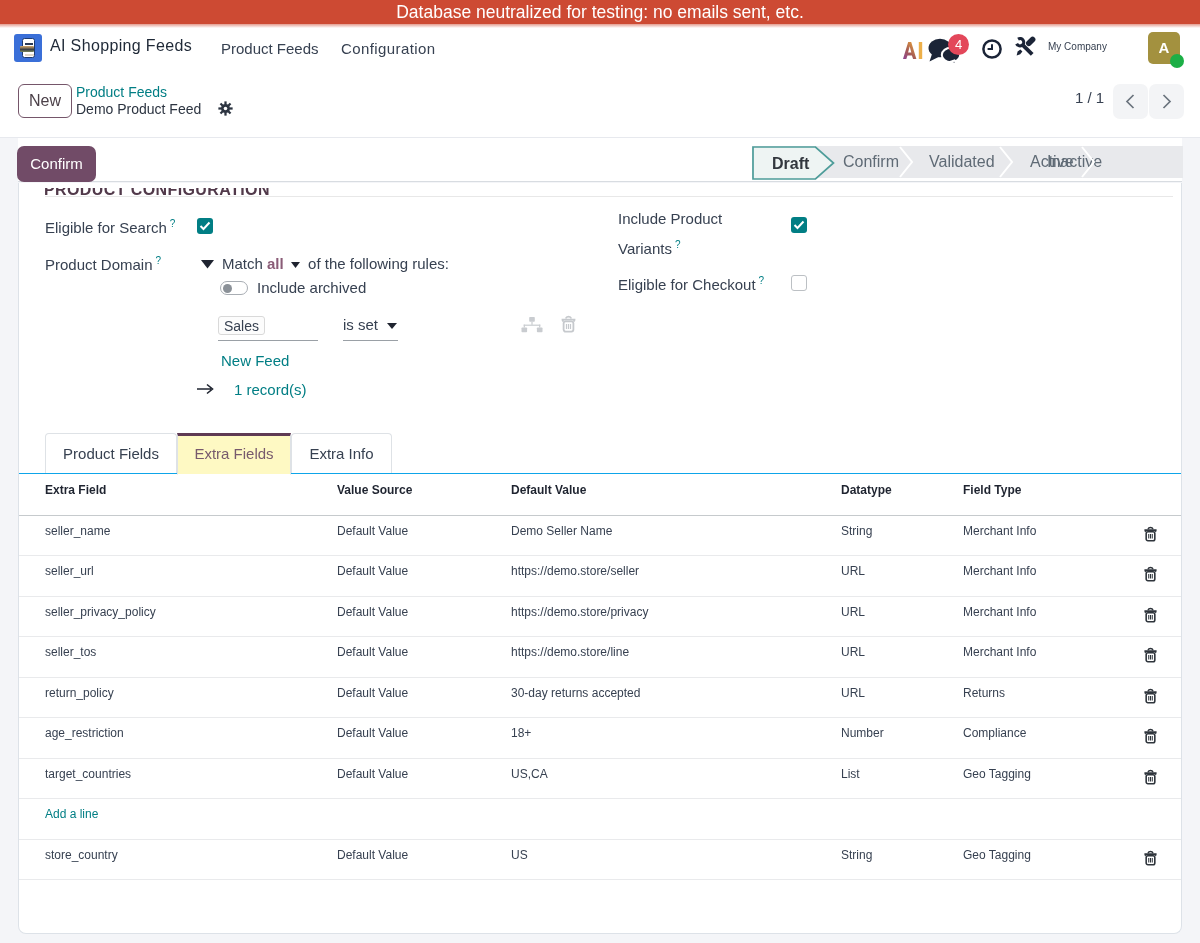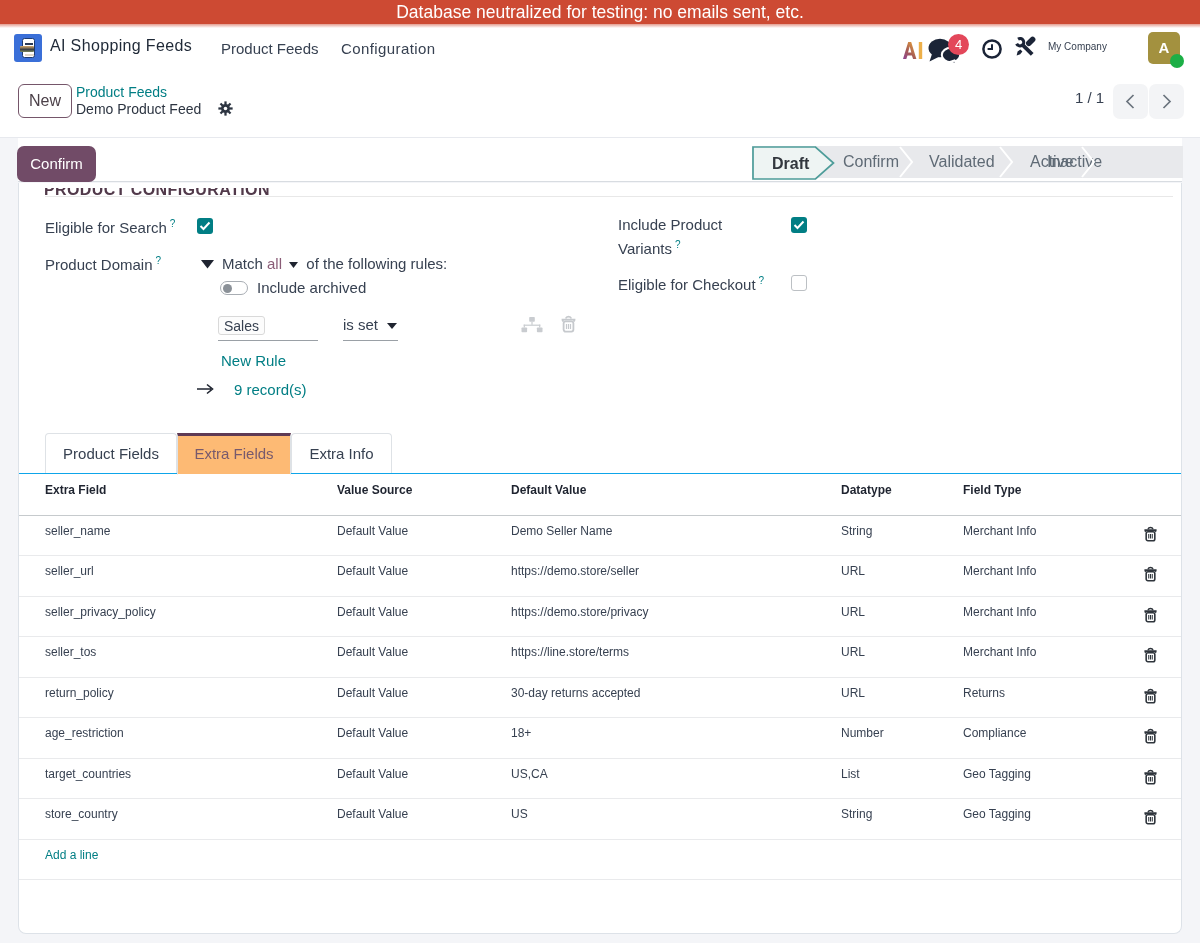--- a/index.html
+++ b/index.html
@@ -250,7 +250,7 @@
     </svg>
   <div class="lbl teal" style="left:215px; top:198px;">9 record(s)</div>
 
-  <div class="lbl" style="left:599px; top:33px;">Include Product</div>
+  <div class="lbl" style="left:599px; top:27px;">Include Product</div>
   <div class="lbl" style="left:599px; top:56px;">Variants<span class="q">?</span></div>
   <div class="cb on" style="left:772px; top:34px;"></div>
   <svg class="abs" style="left:774px; top:37px;" width="12" height="10" viewBox="0 0 12 10">

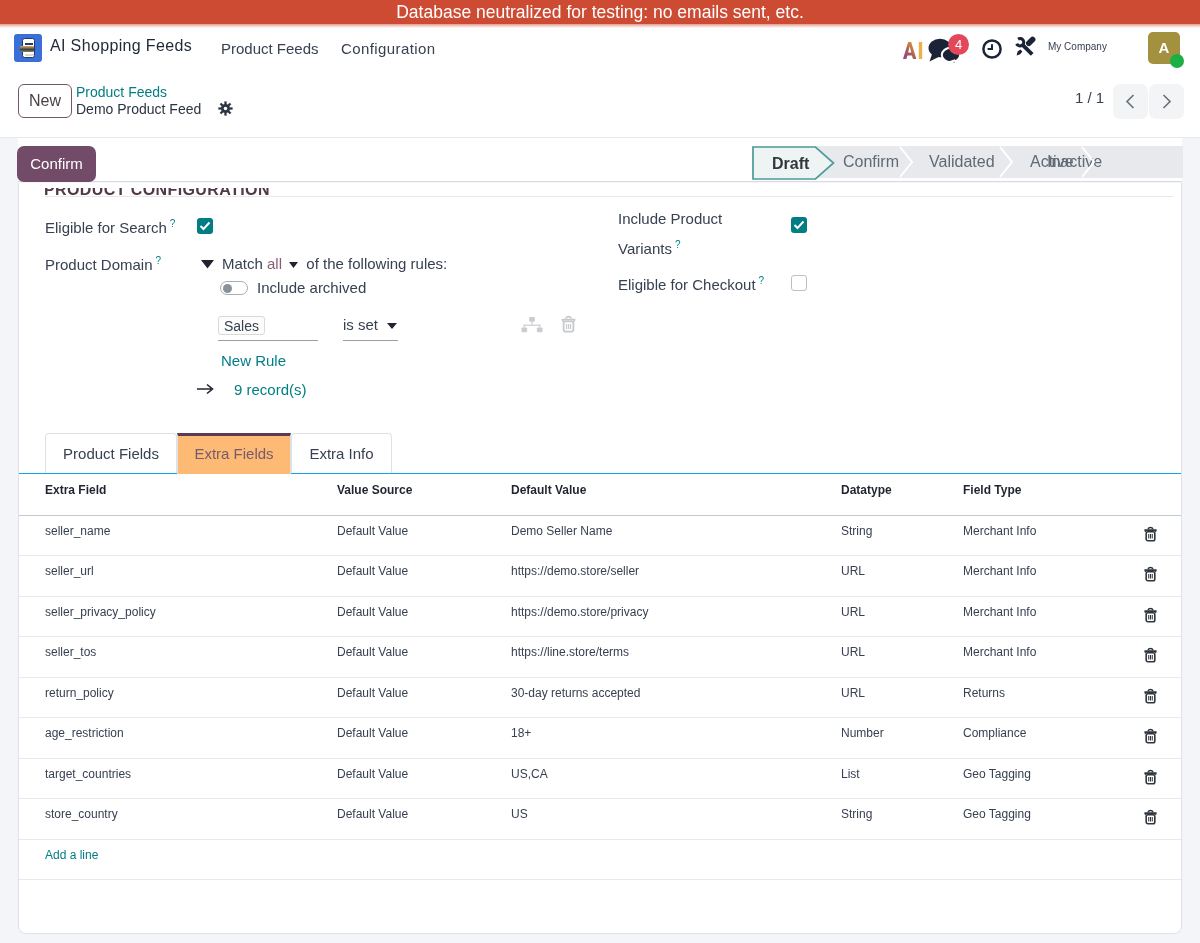--- a/index.html
+++ b/index.html
@@ -206,7 +206,7 @@
   <svg class="abs" style="left:182px; top:77px;" width="13" height="9" viewBox="0 0 13 9">
       <path d="M0,0 h13 l-6.5,8.5 z" fill="#1f2430"></path>
     </svg>
-  <div class="lbl" style="left:203px; top:72px; font-size:15px;">Match <span style="color:#8a5c77; font-weight:normal;">all</span>
+  <div class="lbl" style="left:203px; top:72px; font-size:15px;">Match <span style="color:#8a5c77; font-weight:bold;">all</span>
     <svg width="9" height="6" viewBox="0 0 9 6" style="margin:0 4px 1px 3px;">
         <path d="M0,0 h9 l-4.5,6 z" fill="#1f2430"></path>
       </svg>

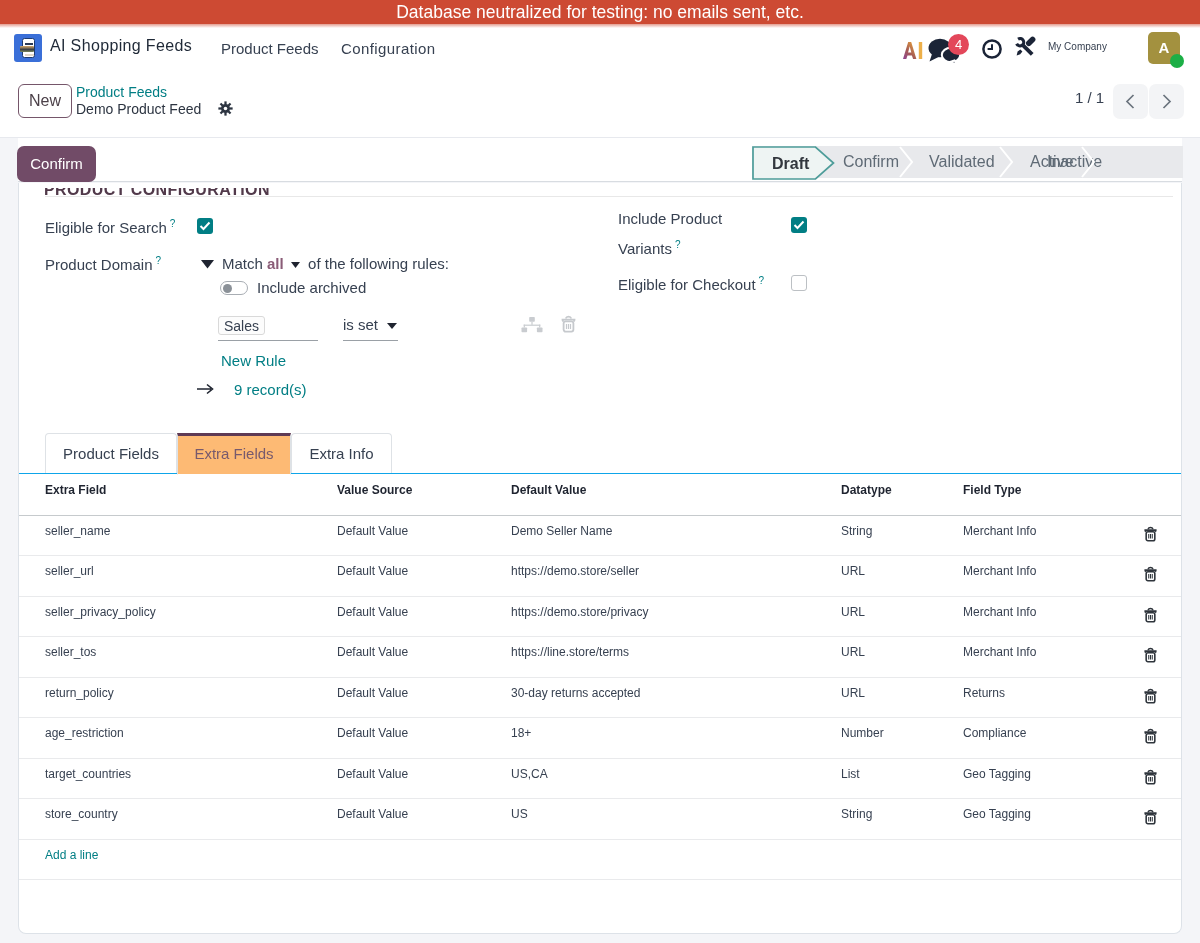--- a/index.html
+++ b/index.html
@@ -244,7 +244,7 @@
     </g>
   </svg>
 
-  <div class="lbl teal" style="left:202px; top:169px;">New Rule</div>
+  <div class="lbl teal" style="left:202px; top:169px;">New Feed</div>
   <svg class="abs" style="left:178px; top:200px;" width="17" height="12" viewBox="0 0 17 12">
     <path d="M0,6 h14 M10,1.5 L15.5,6 L10,10.5" fill="none" stroke="#1f2430" stroke-width="1.6"></path>
     </svg>

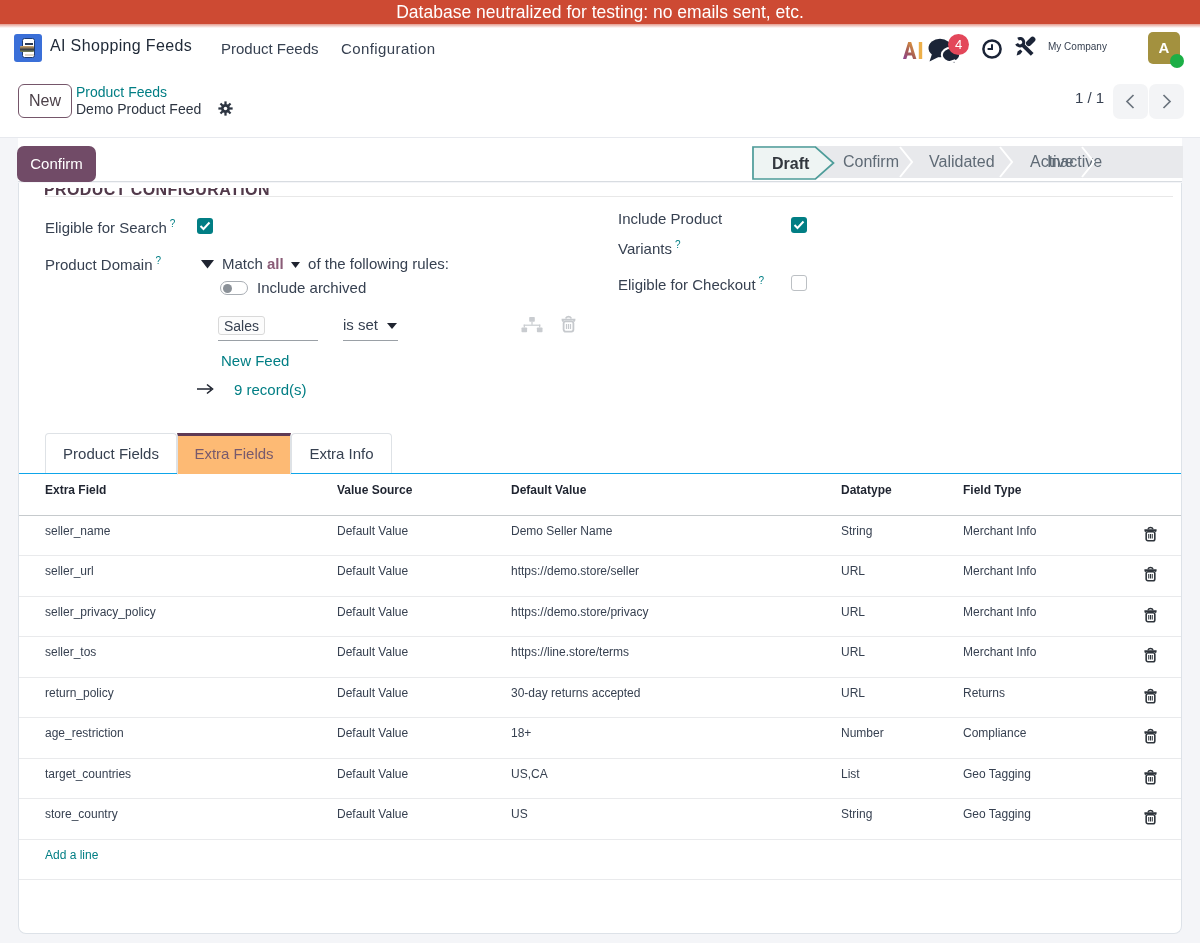--- a/index.html
+++ b/index.html
@@ -248,7 +248,7 @@
   <svg class="abs" style="left:178px; top:200px;" width="17" height="12" viewBox="0 0 17 12">
     <path d="M0,6 h14 M10,1.5 L15.5,6 L10,10.5" fill="none" stroke="#1f2430" stroke-width="1.6"></path>
     </svg>
-  <div class="lbl teal" style="left:215px; top:198px;">9 record(s)</div>
+  <div class="lbl teal" style="left:215px; top:198px;">1 record(s)</div>
 
   <div class="lbl" style="left:599px; top:27px;">Include Product</div>
   <div class="lbl" style="left:599px; top:56px;">Variants<span class="q">?</span></div>

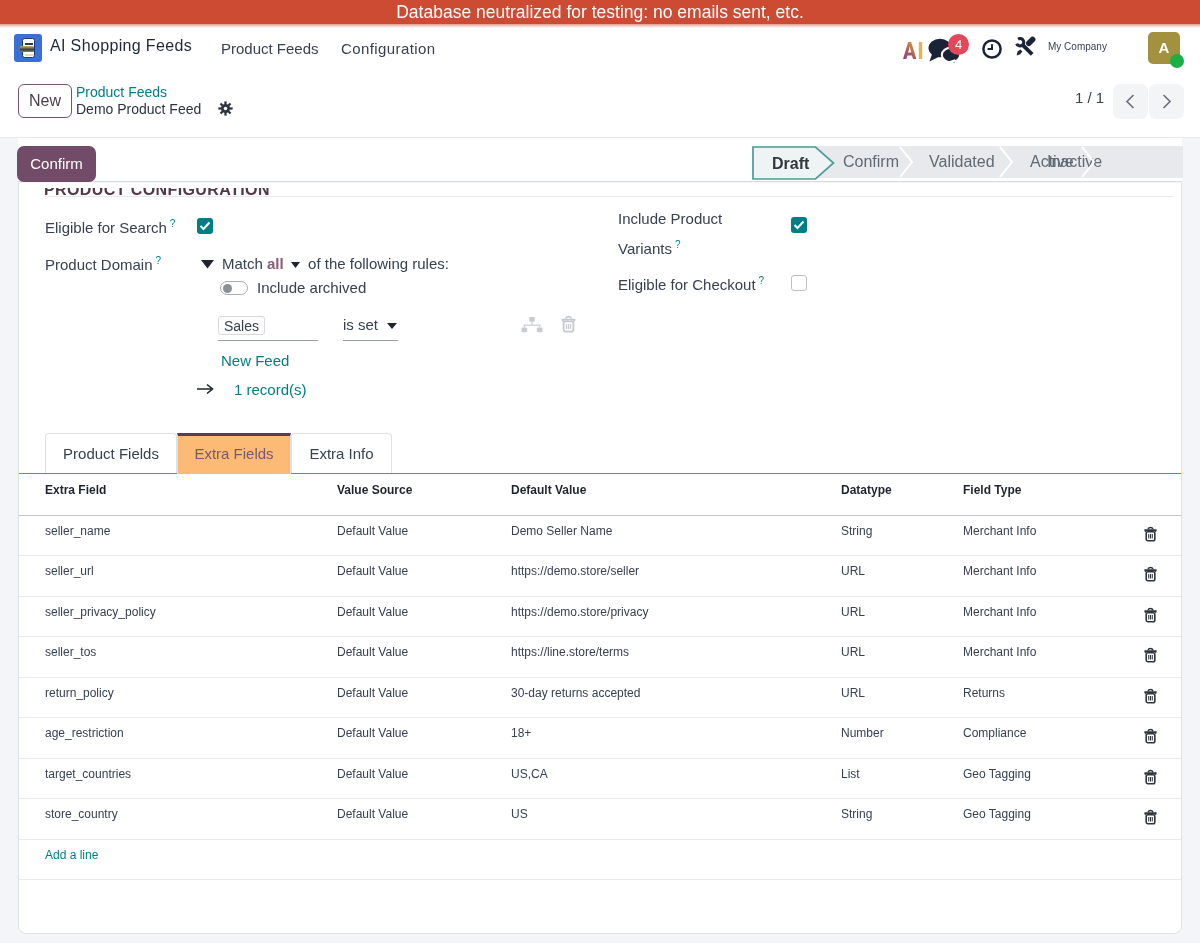--- a/index.html
+++ b/index.html
@@ -66,7 +66,7 @@
 .tab { position:absolute; top:0; height:41px; font-size:15px; text-align:center; }
 .tab.plain { border:1px solid #dee2e6; border-bottom:none; background:#fff; color:#374151;
   border-radius:4px 4px 0 0; line-height:39px; height:40px;}
-.tab.active { border:1px solid #dee2e6; border-bottom:1px solid #fff; background:#fdba74; color:#775a6d;
+.tab.active { border:1px solid #dee2e6; border-bottom:1px solid #fff; background:#fef9c3; color:#775a6d;
   border-top:3px solid #5f3a54; line-height:36px; height:42px; border-radius:0; }
 
 table { position:absolute; left:0; top:291.5px; width:1164px; border-collapse:collapse; table-layout:fixed;

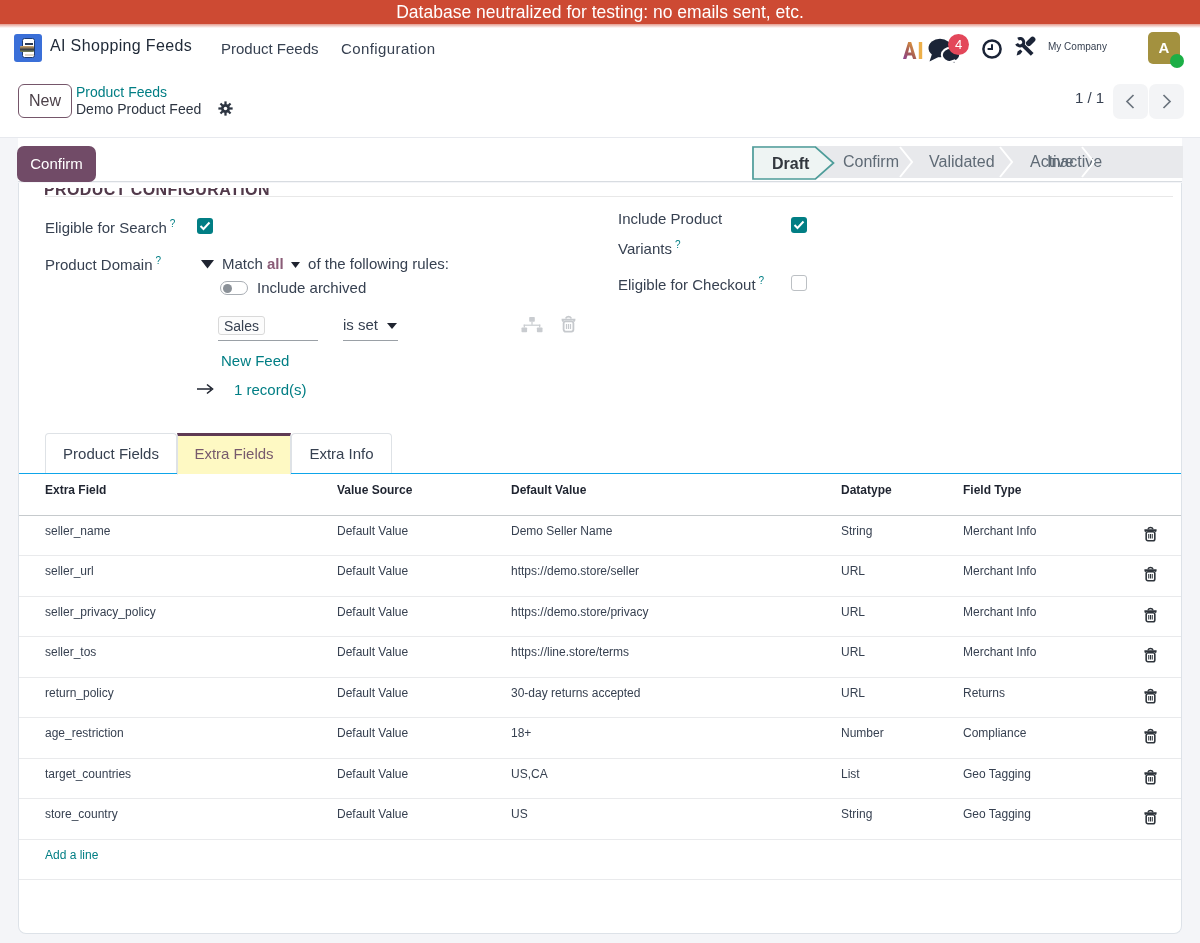--- a/index.html
+++ b/index.html
@@ -318,7 +318,7 @@
       <tr>
           <td class="c1">seller_tos</td>
           <td>Default Value</td>
-          <td>https://line.store/terms</td>
+          <td>https://demo.store/line</td>
           <td>URL</td>
           <td>Merchant Info</td>
           <td class="trashcell"><svg width="15" height="16" viewBox="0 0 17 18">

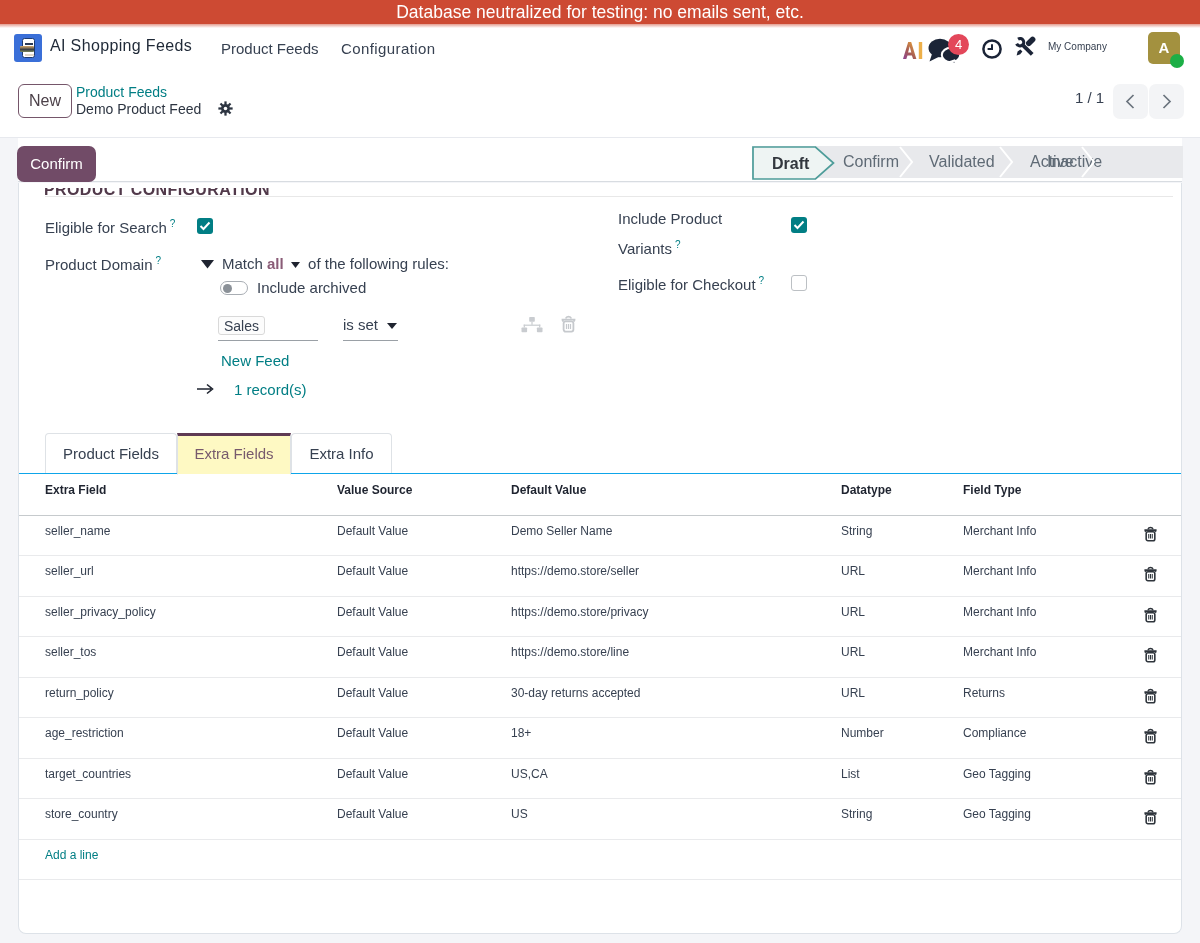--- a/index.html
+++ b/index.html
@@ -356,6 +356,9 @@
             </svg></td>
         </tr>
       <tr>
+          <td class="c1" id="addline" colspan="6">Add a line</td>
+        </tr>
+      <tr>
           <td class="c1">store_country</td>
           <td>Default Value</td>
           <td>US</td>
@@ -365,9 +368,6 @@
               <use href="#trashico"></use>
             </svg></td>
         </tr>
-      <tr>
-          <td class="c1" id="addline" colspan="6">Add a line</td>
-        </tr>
     </tbody>
   </table>
 </div>

